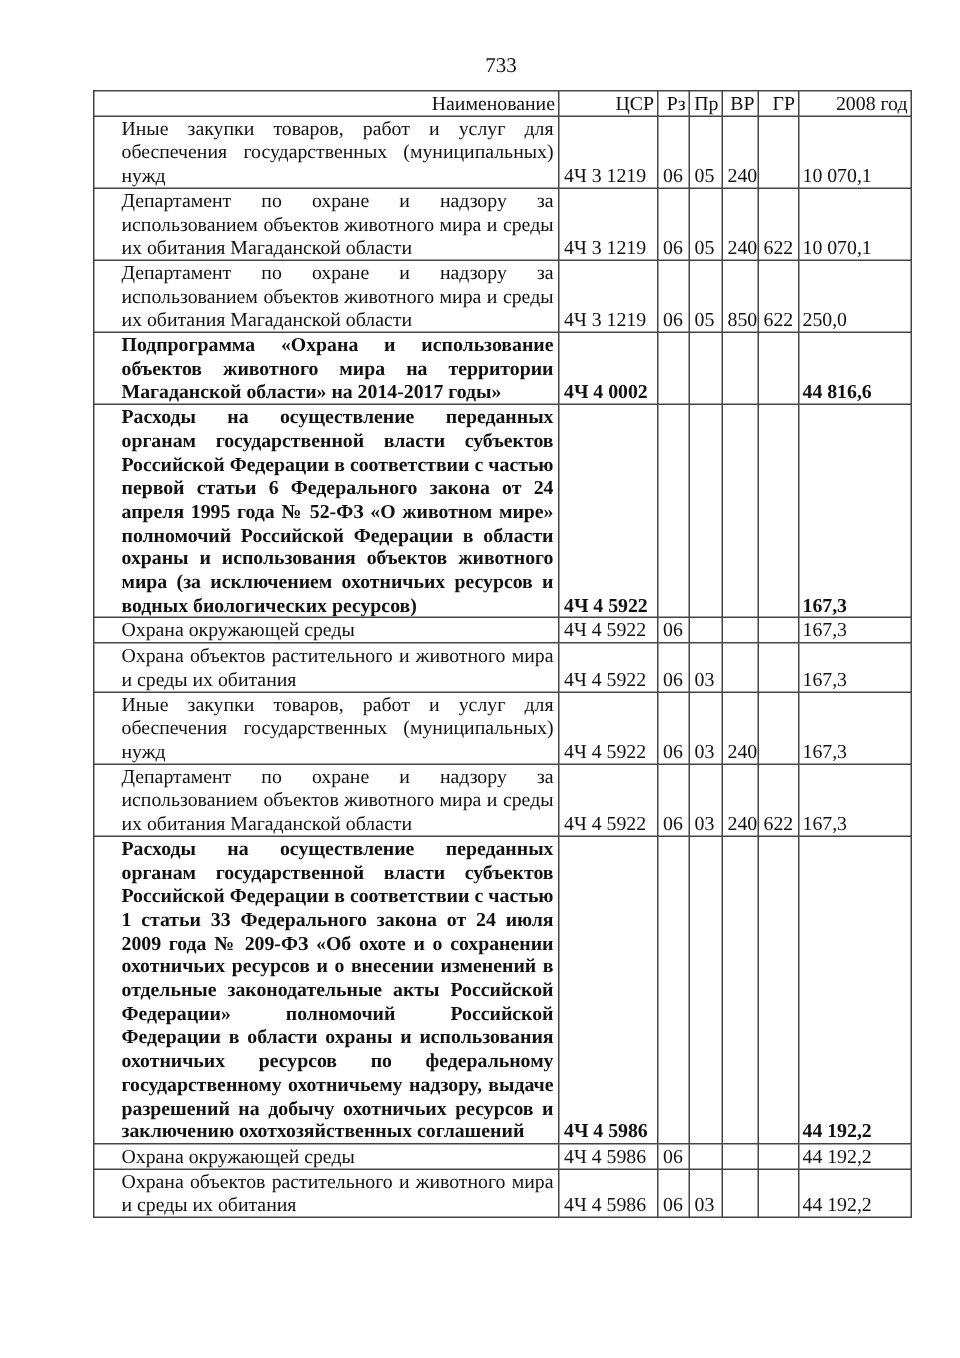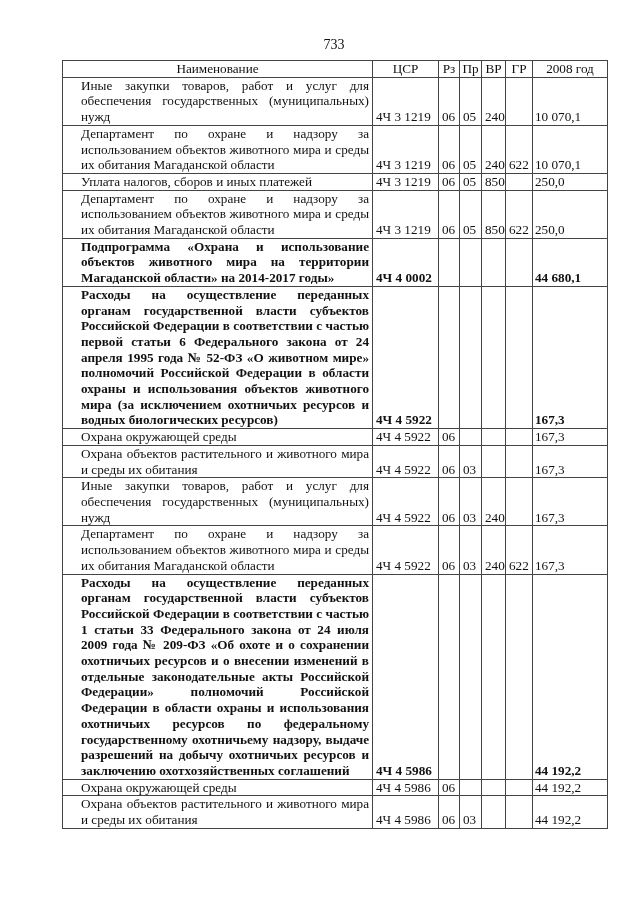--- a/index.html
+++ b/index.html
@@ -43,7 +43,7 @@
     }
     table.budget th {
       font-weight: normal;
-      text-align: center;
+      text-align: right;
       vertical-align: middle;
       height: 15px;
     }

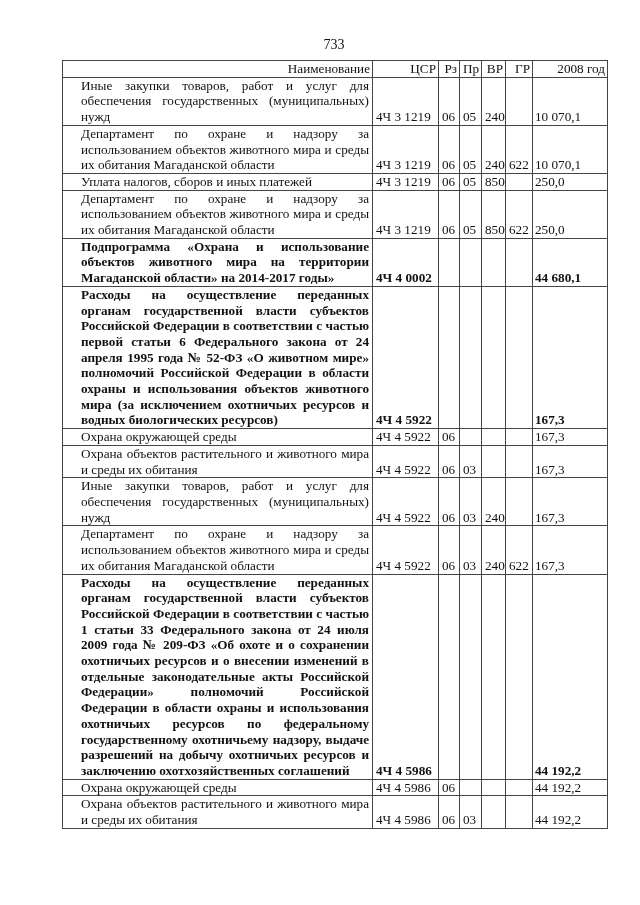--- a/index.html
+++ b/index.html
@@ -119,15 +119,6 @@
   </tr>
 
 
-  <tr>
-    <td class="name">Уплата налогов, сборов и иных платежей</td>
-    <td class="code">4Ч 3 1219</td>
-    <td class="code">06</td>
-    <td class="code">05</td>
-    <td class="code">850</td>
-    <td class="code"></td>
-    <td class="num">250,0</td>
-  </tr>
 
   <tr>
     <td class="name">Департамент по охране и надзору за использованием объектов животного мира и среды их обитания Магаданской области</td>

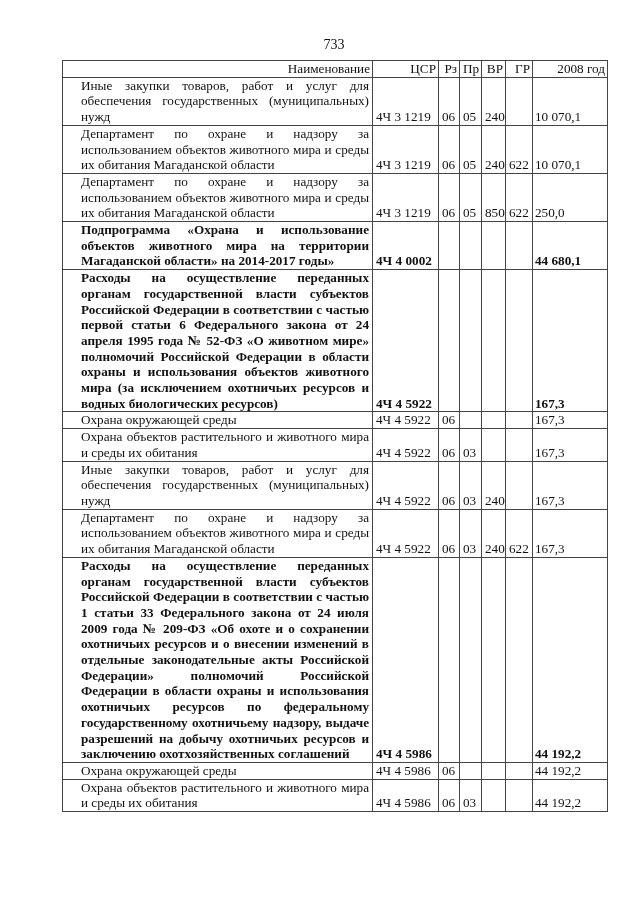--- a/index.html
+++ b/index.html
@@ -137,7 +137,7 @@
     <td class="code"></td>
     <td class="code"></td>
     <td class="code"></td>
-    <td class="num">44 680,1</td>
+    <td class="num">44 816,6</td>
   </tr>
 
   <tr class="bold">

